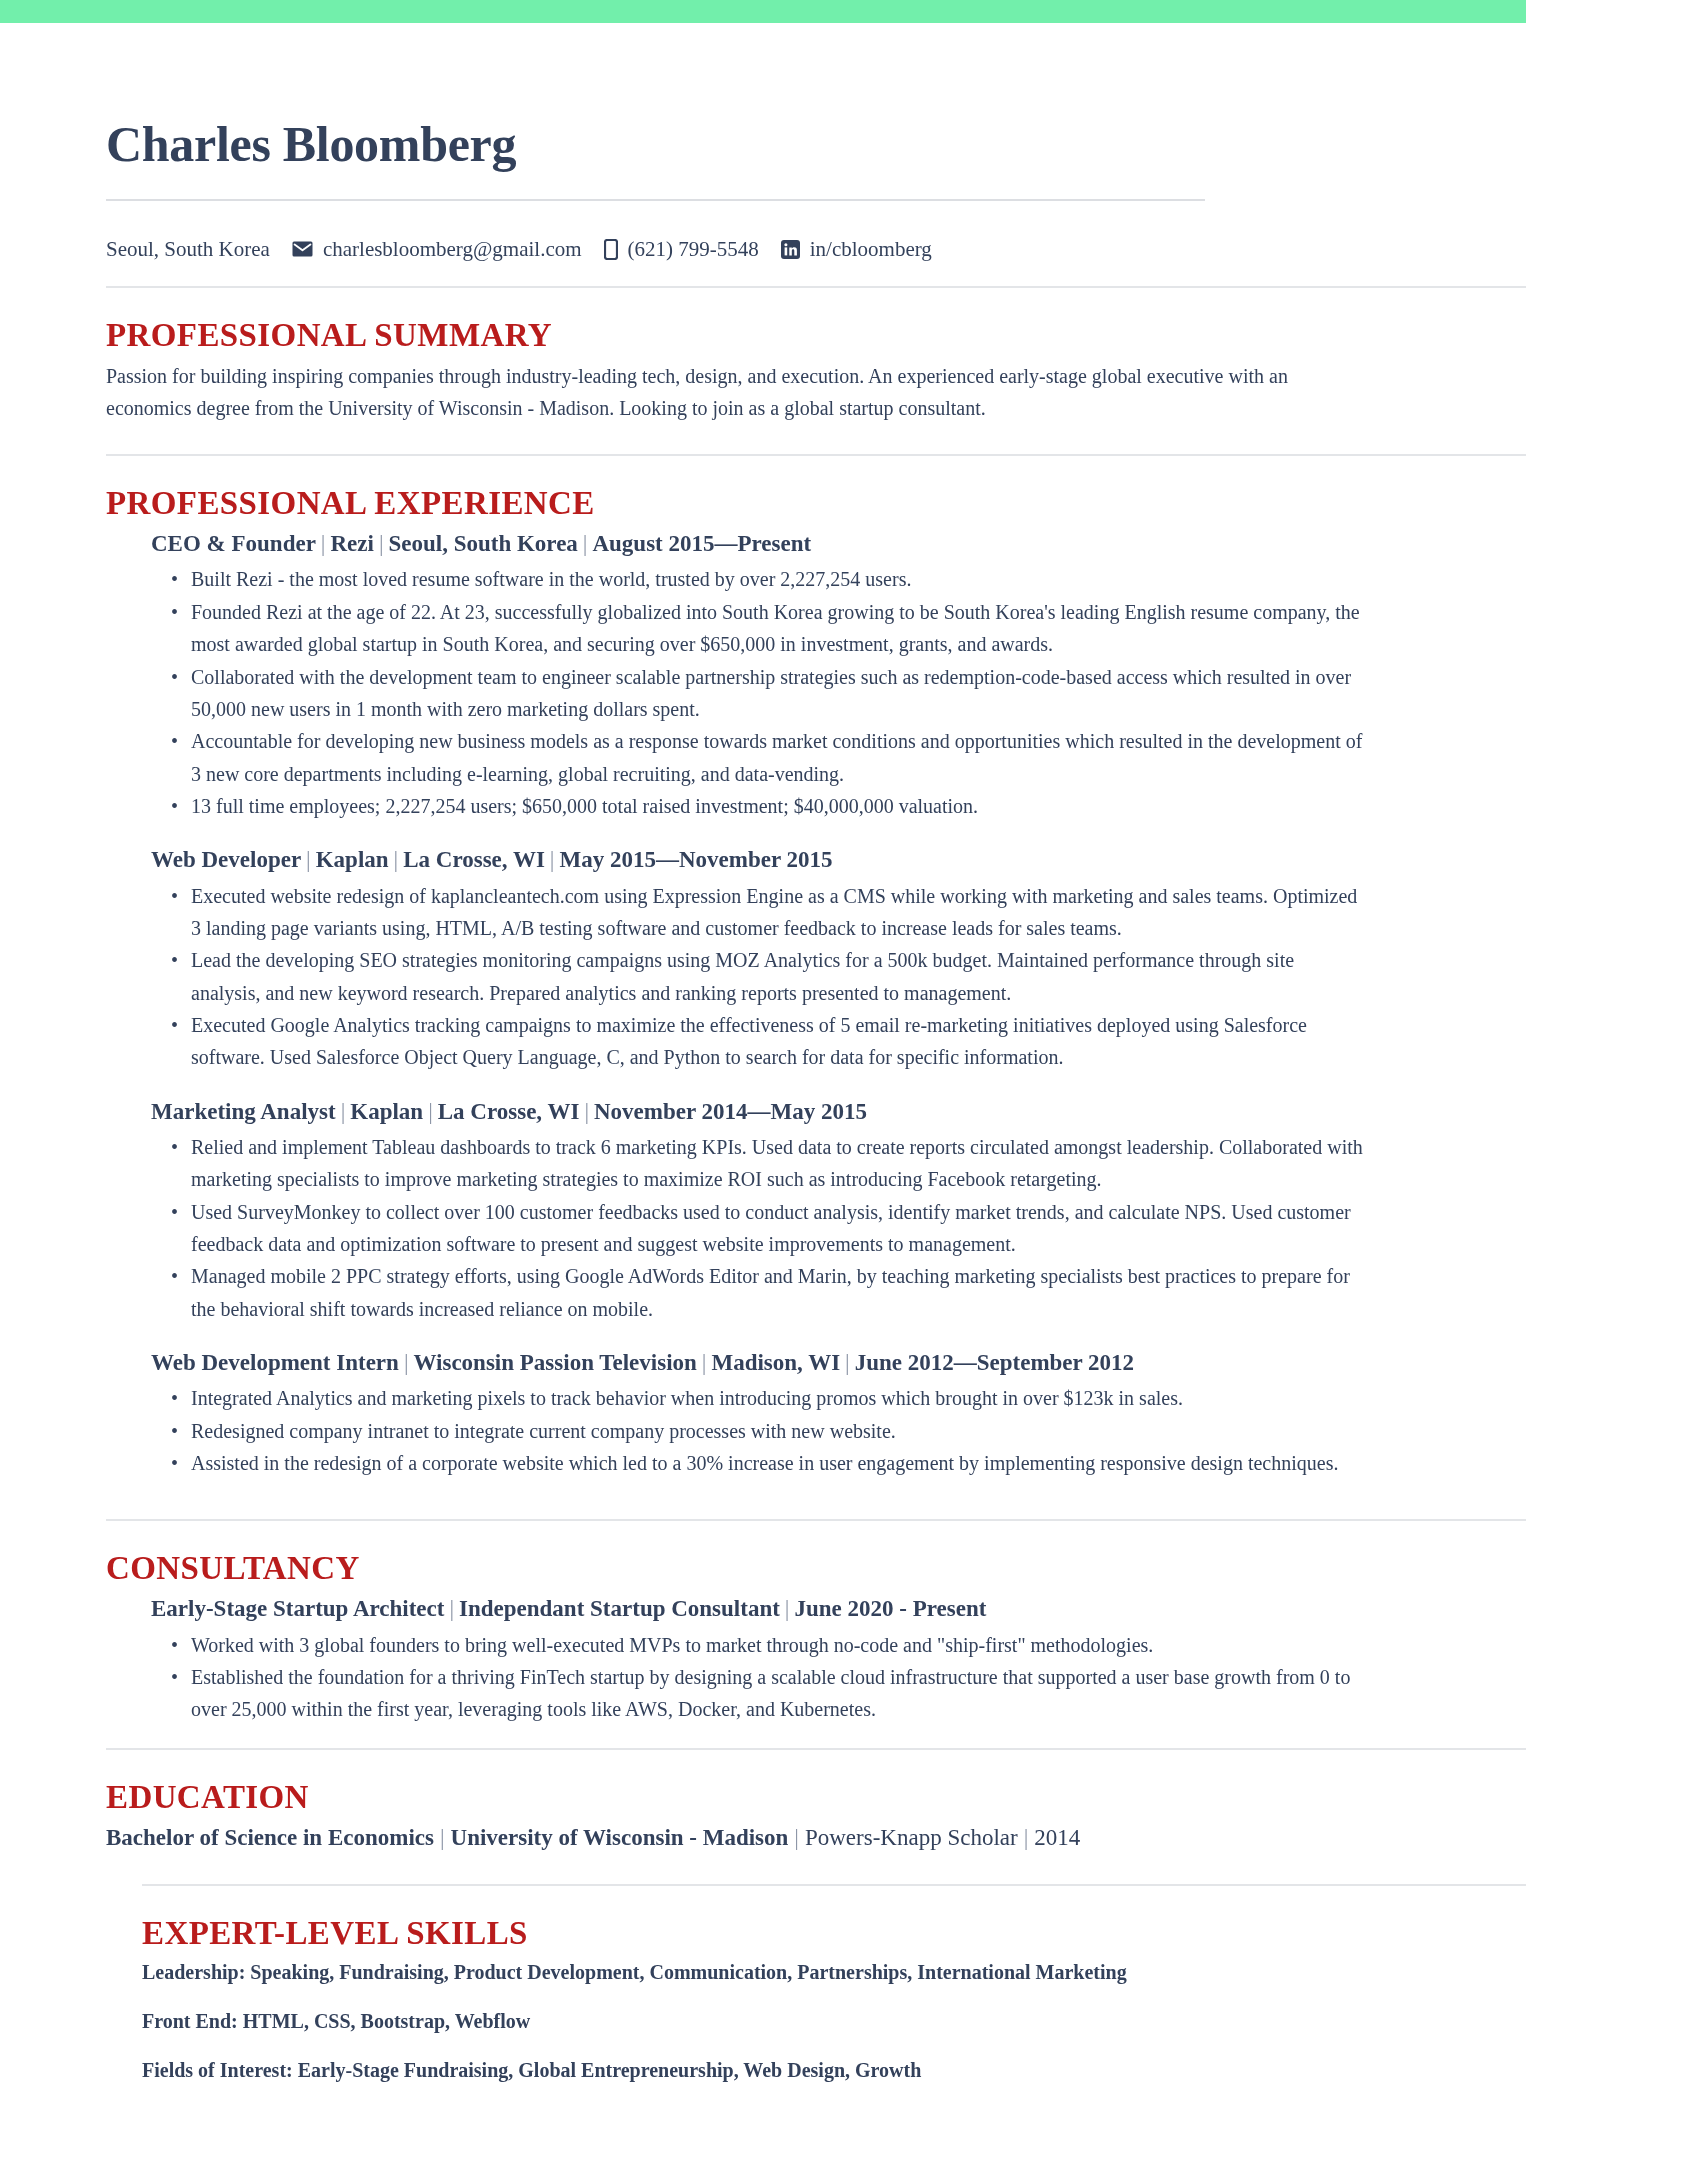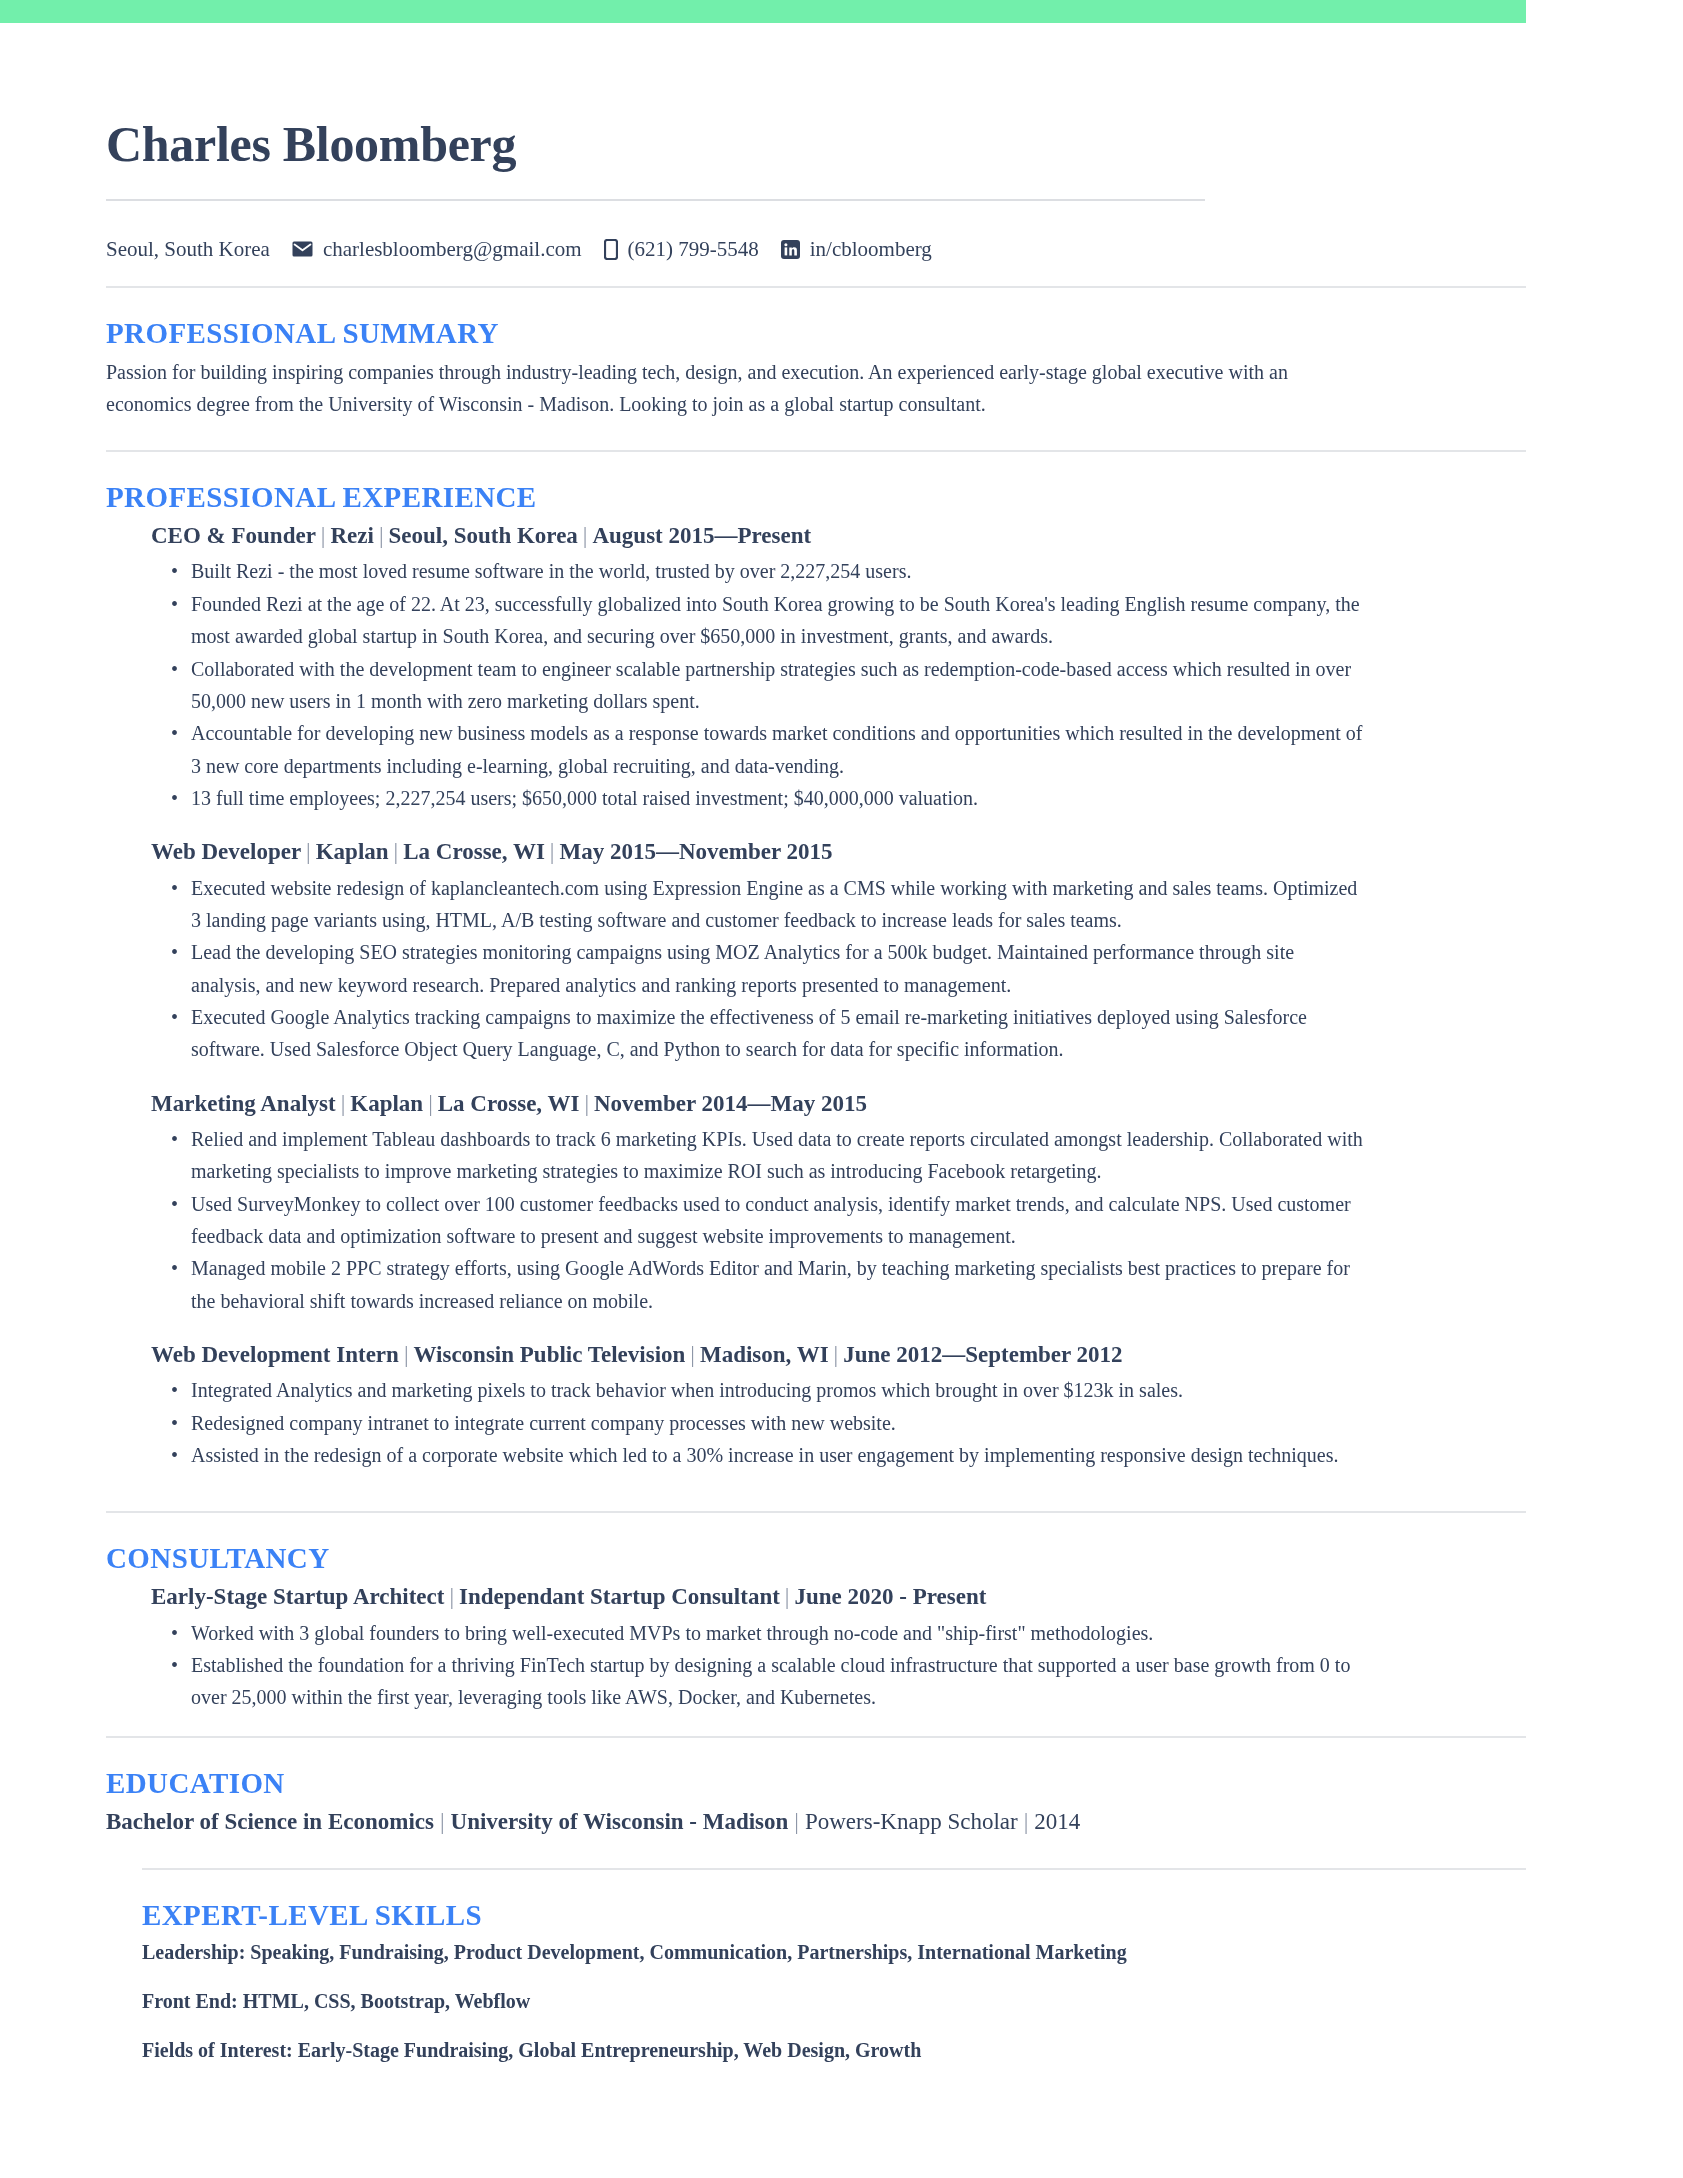--- a/index.html
+++ b/index.html
@@ -82,10 +82,10 @@
   .section { padding-top: 0; }
 
   .section-title {
-    font-size: 29px;
+    font-size: 33px;
     font-weight: bold;
     letter-spacing: 0.4px;
-    color: #3b82f6;
+    color: #b91c1c;
     margin: 29px 0 6px 0;
   }
 

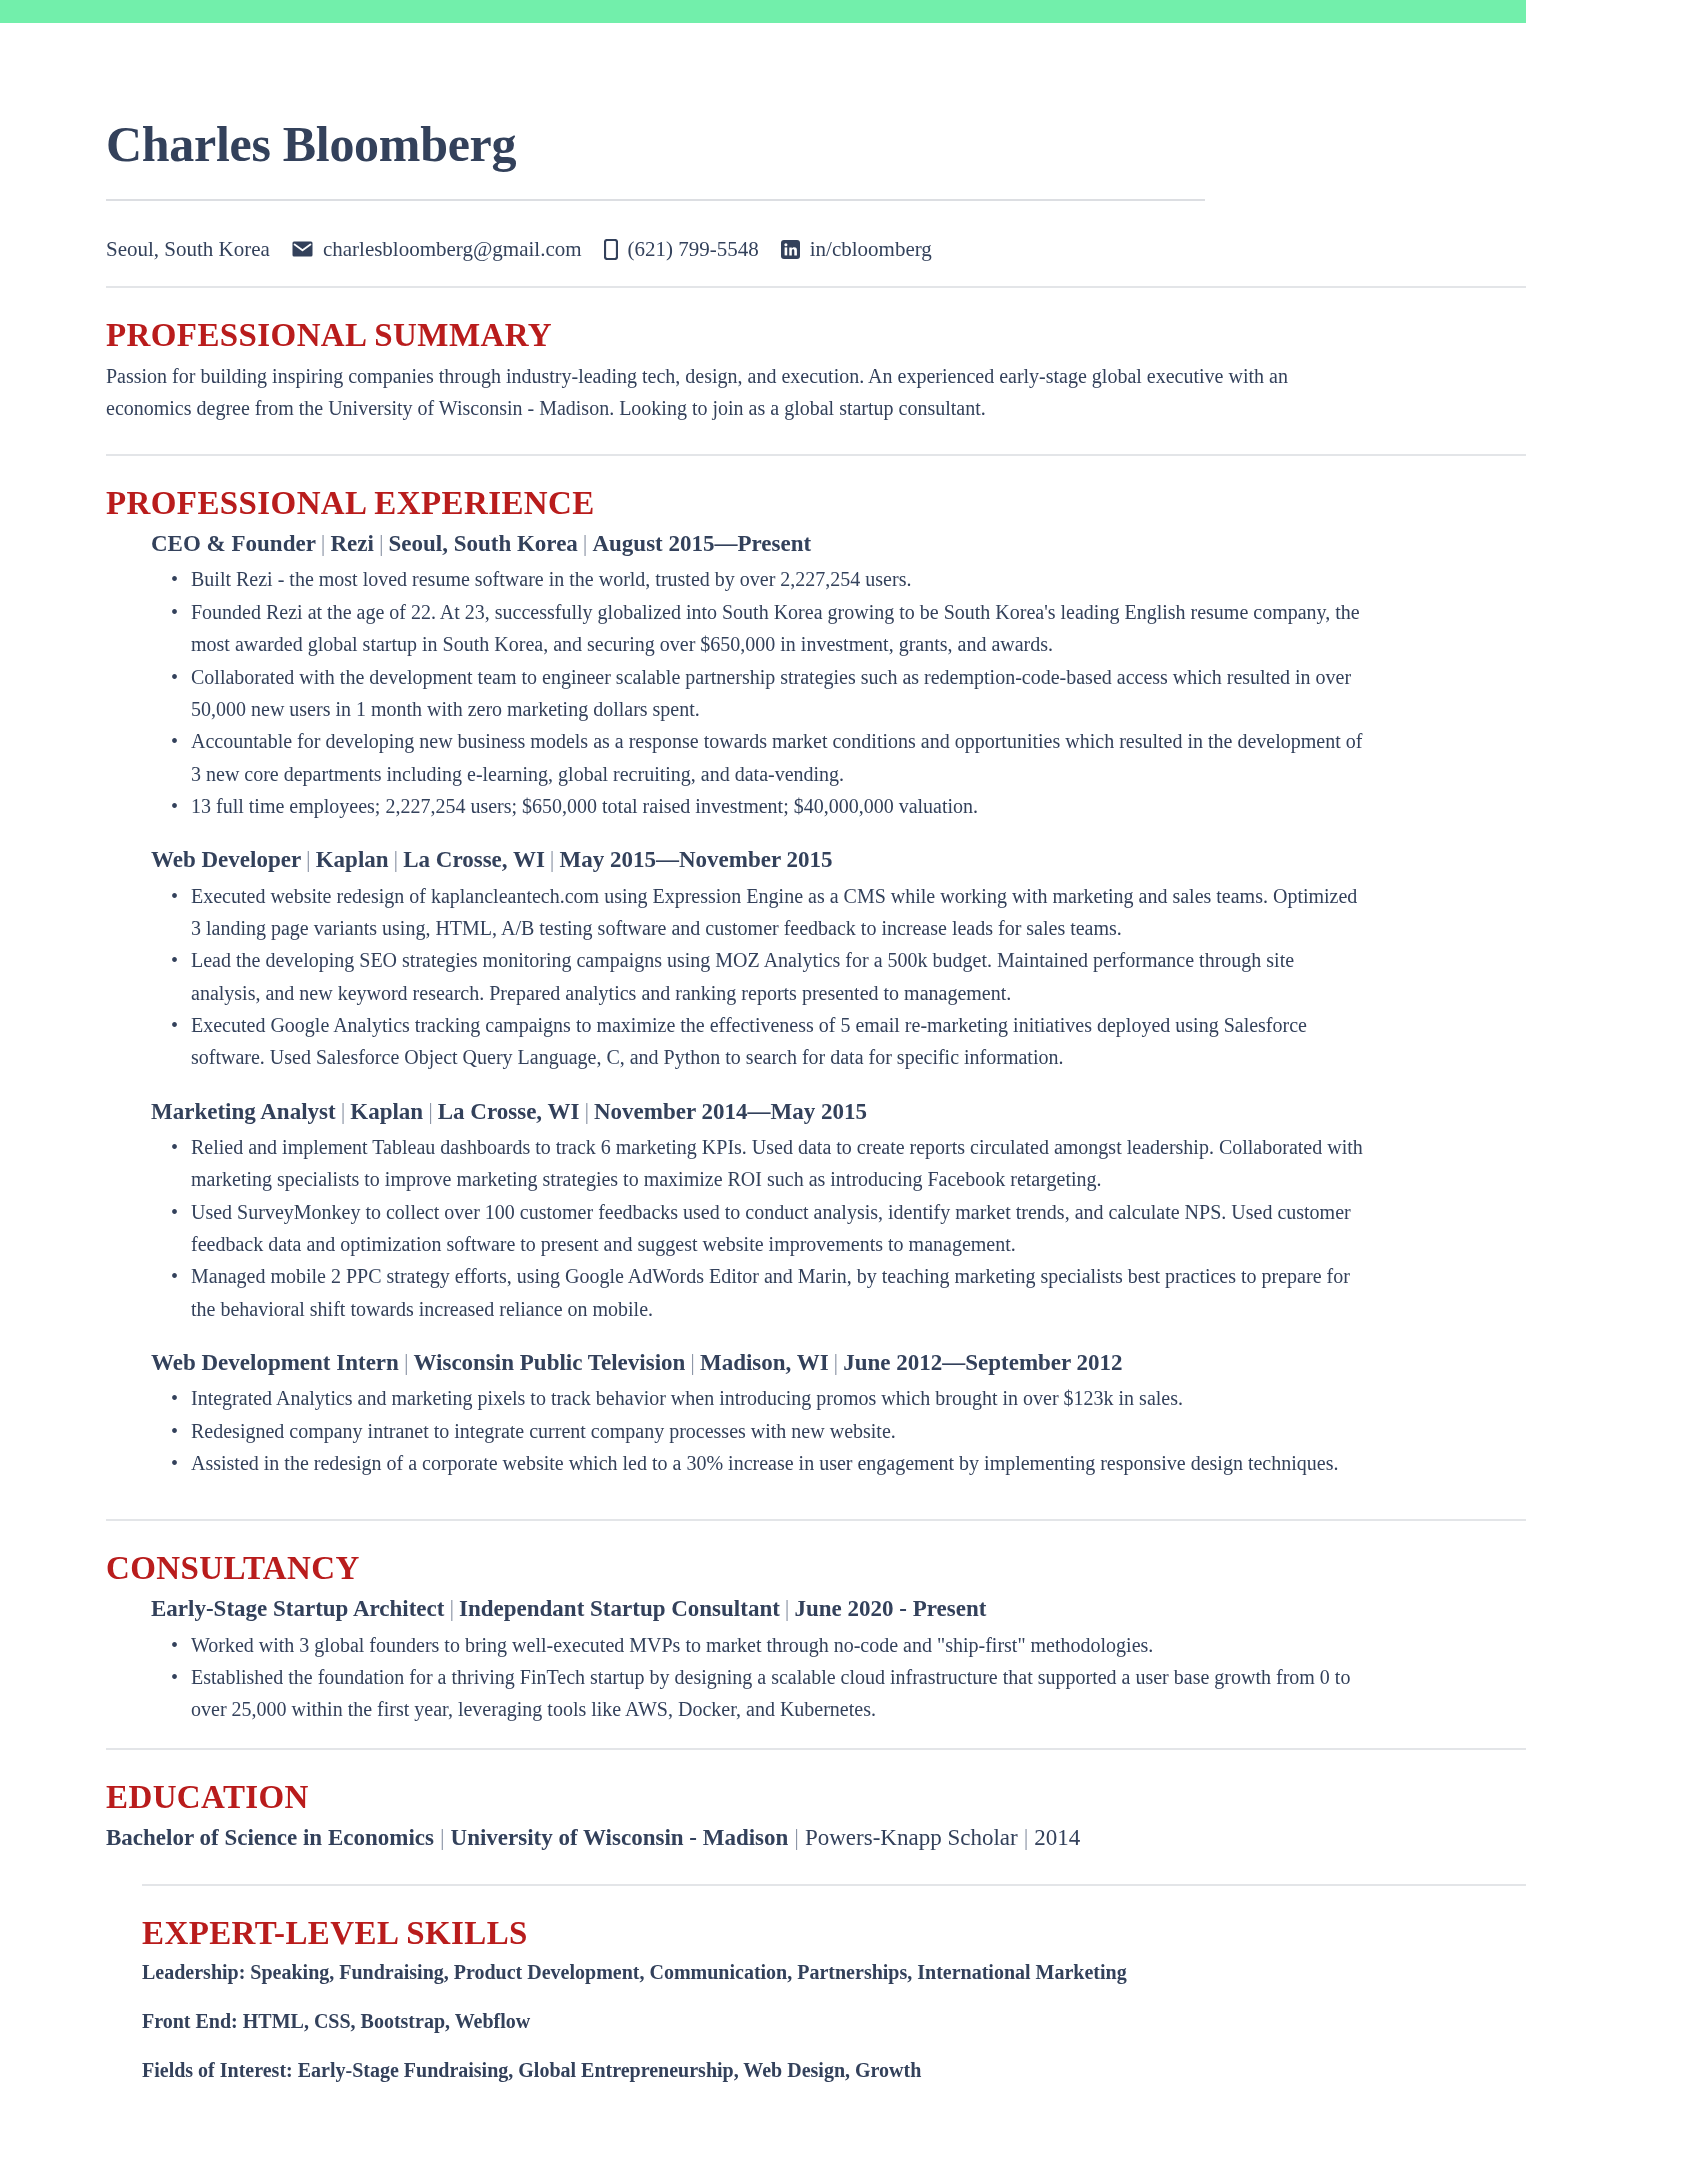--- a/index.html
+++ b/index.html
@@ -257,7 +257,7 @@
 
       <div class="job">
         <div class="job-head">
-          <span>Web Development Intern</span><span class="sep">|</span><span>Wisconsin Public Television</span><span class="sep">|</span><span>Madison, WI</span><span class="sep">|</span><span>June 2012—September 2012</span>
+          <span>Web Development Intern</span><span class="sep">|</span><span>Wisconsin Passion Television</span><span class="sep">|</span><span>Madison, WI</span><span class="sep">|</span><span>June 2012—September 2012</span>
         </div>
         <ul class="bullets">
           <li>Integrated Analytics and marketing pixels to track behavior when introducing promos which brought in over $123k in sales.</li>

